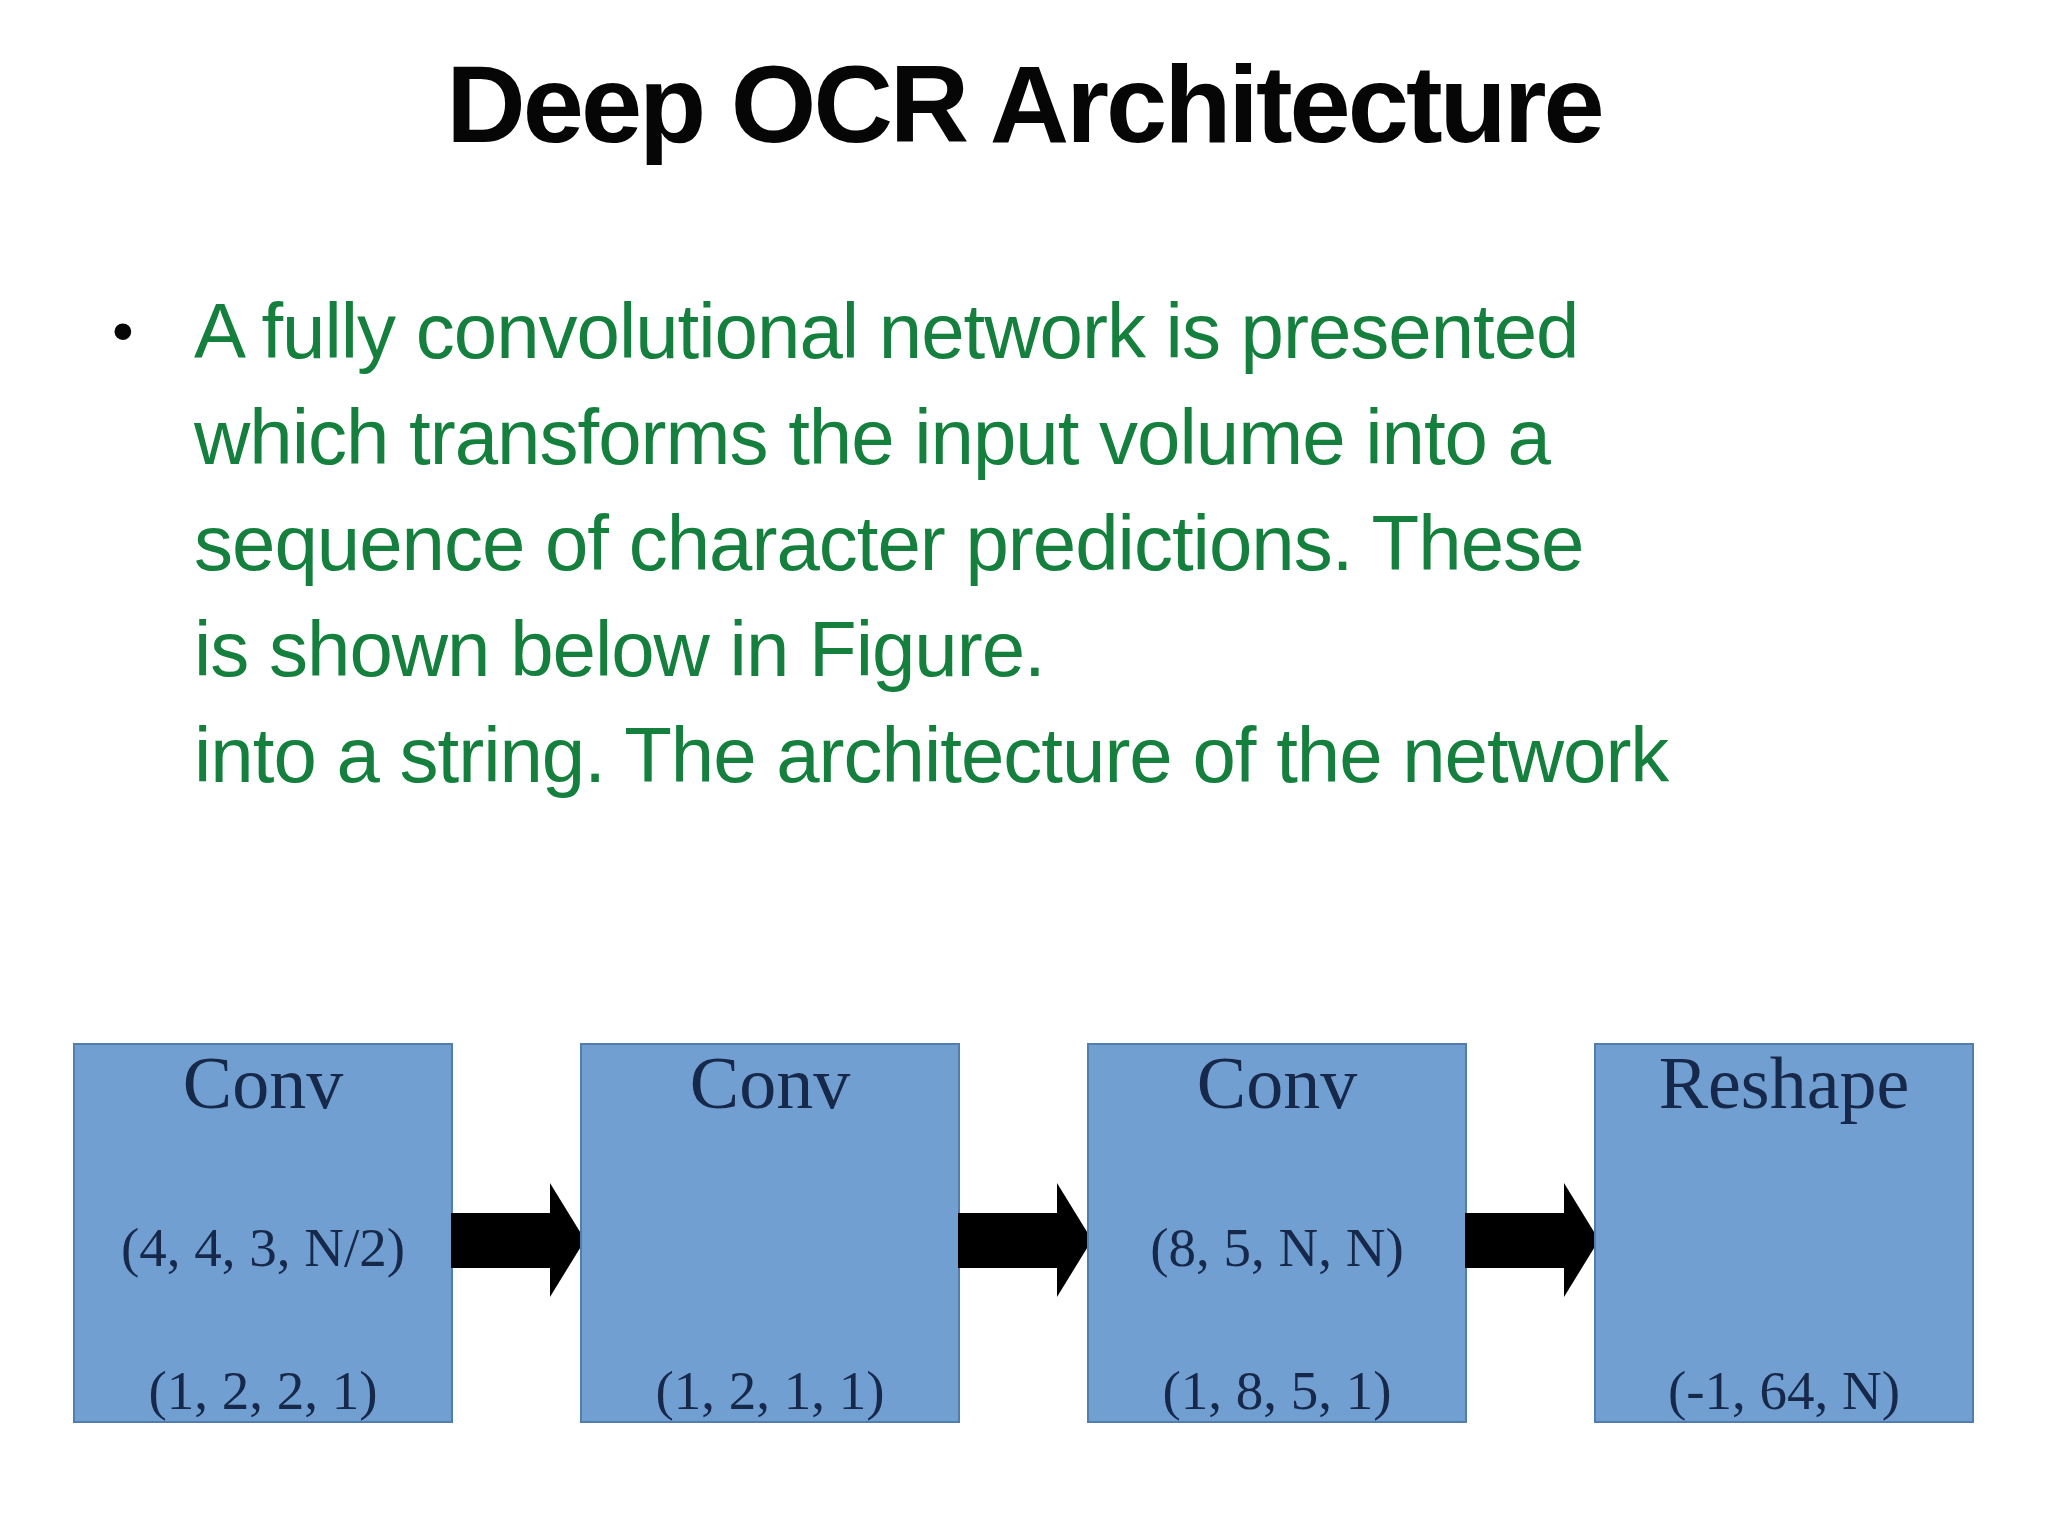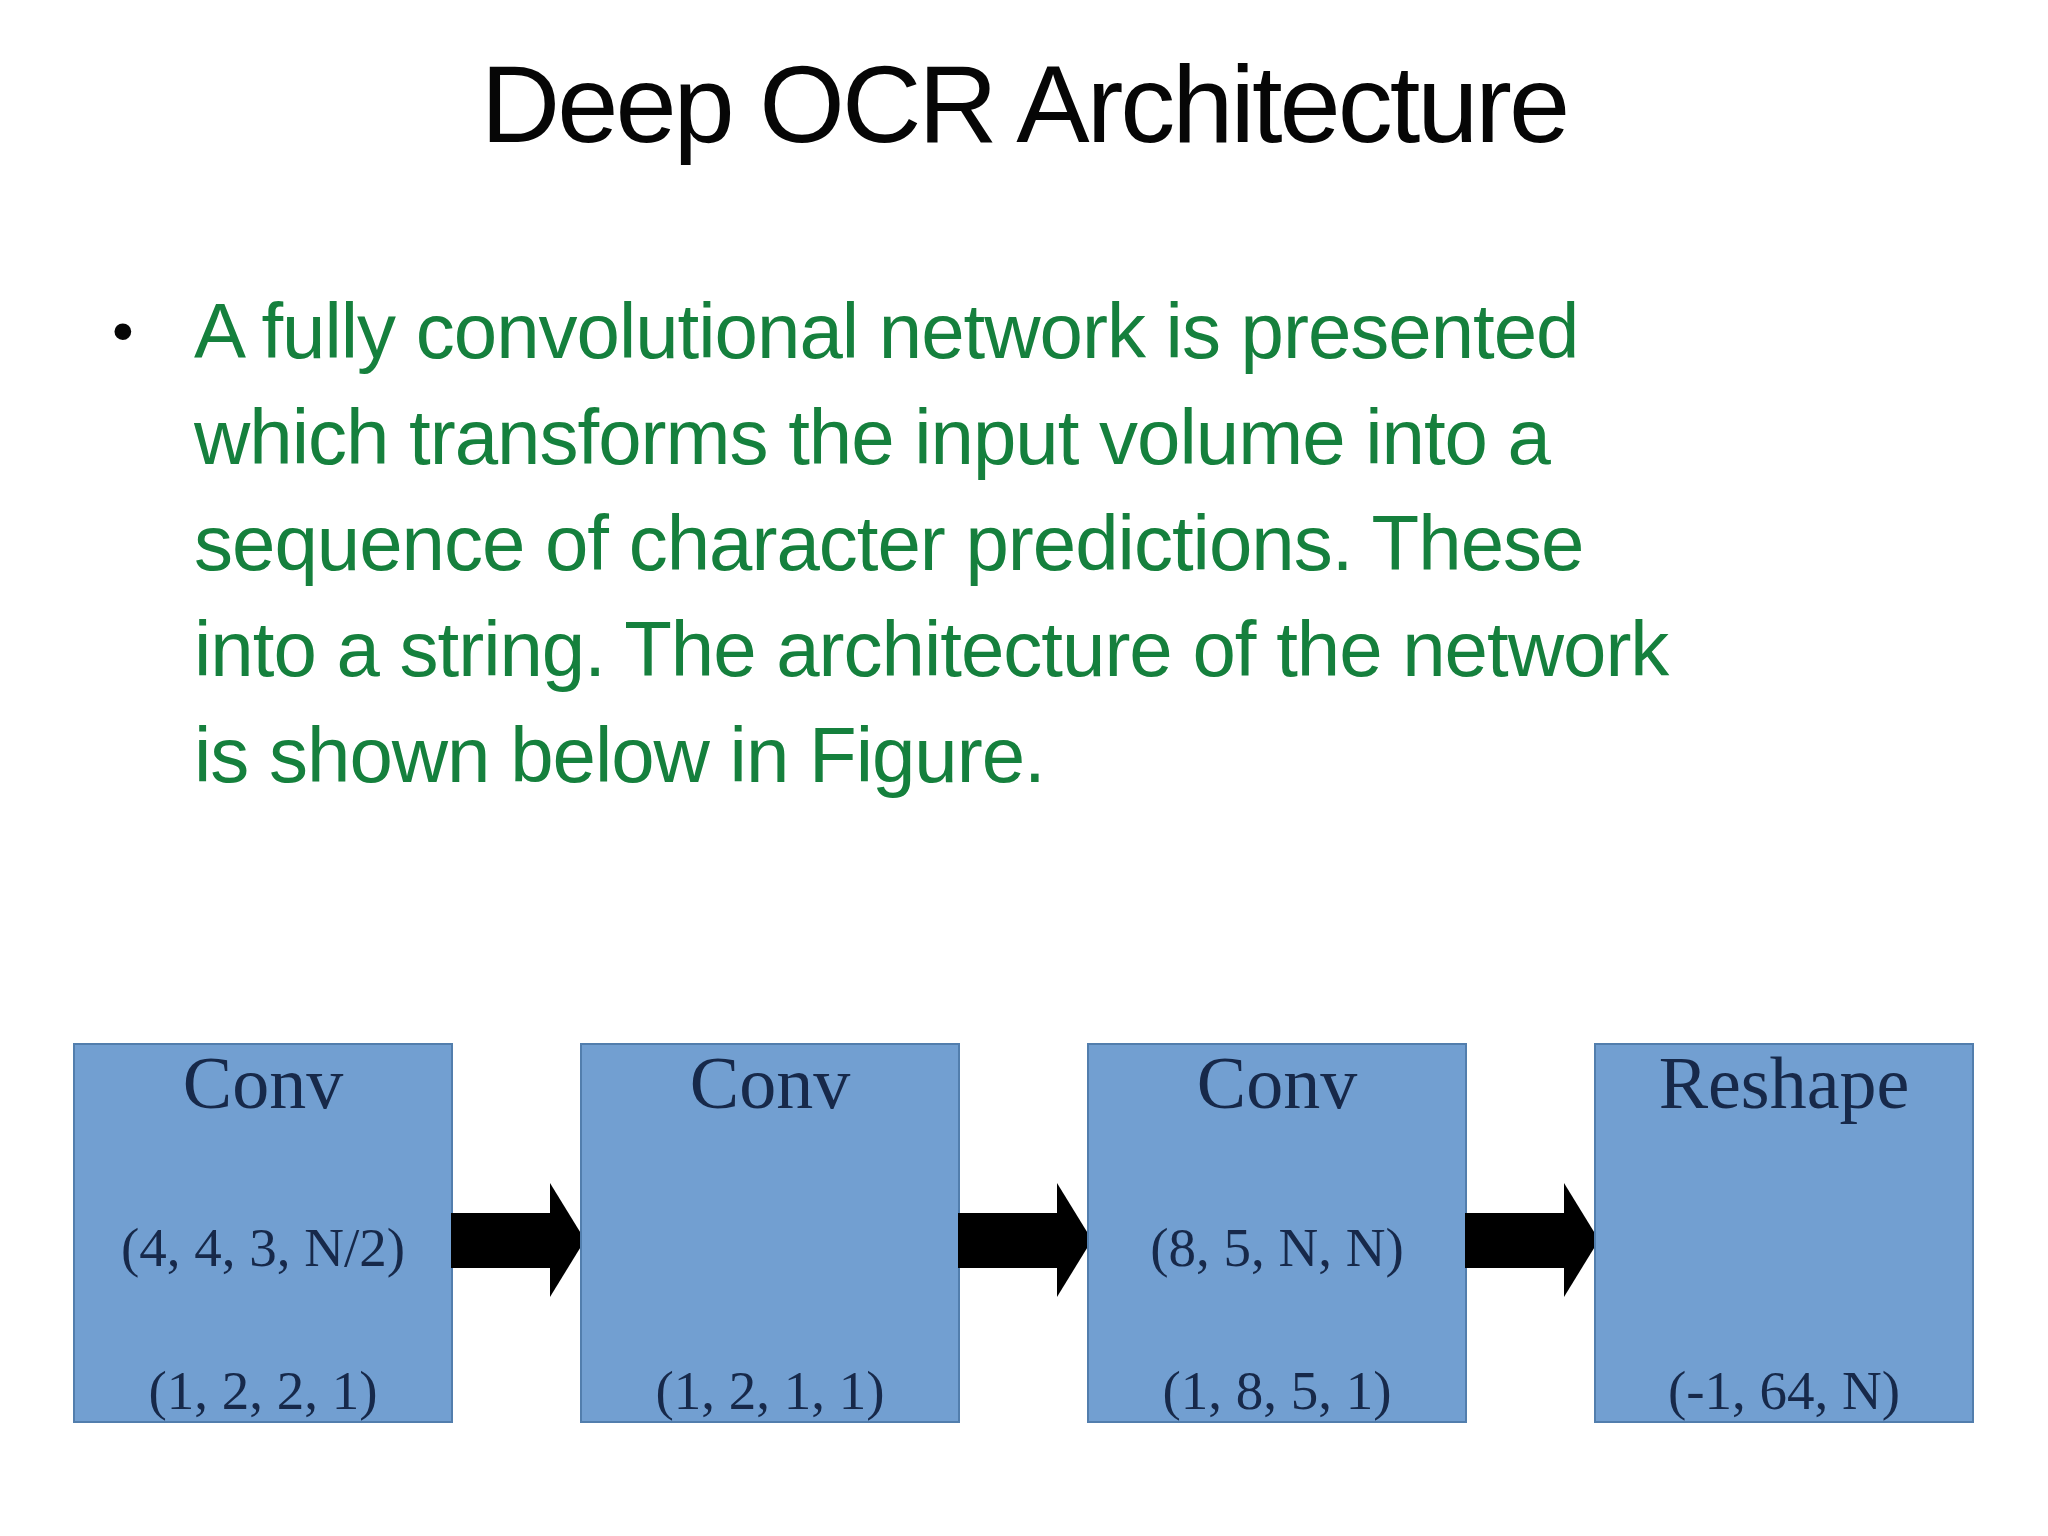--- a/index.html
+++ b/index.html
@@ -22,7 +22,7 @@
     text-align: center;
     font-size: 110px;
     line-height: 1.2;
-    font-weight: 400;
+    font-weight: 700;
     letter-spacing: -3px;
     color: #060606;
     white-space: nowrap;

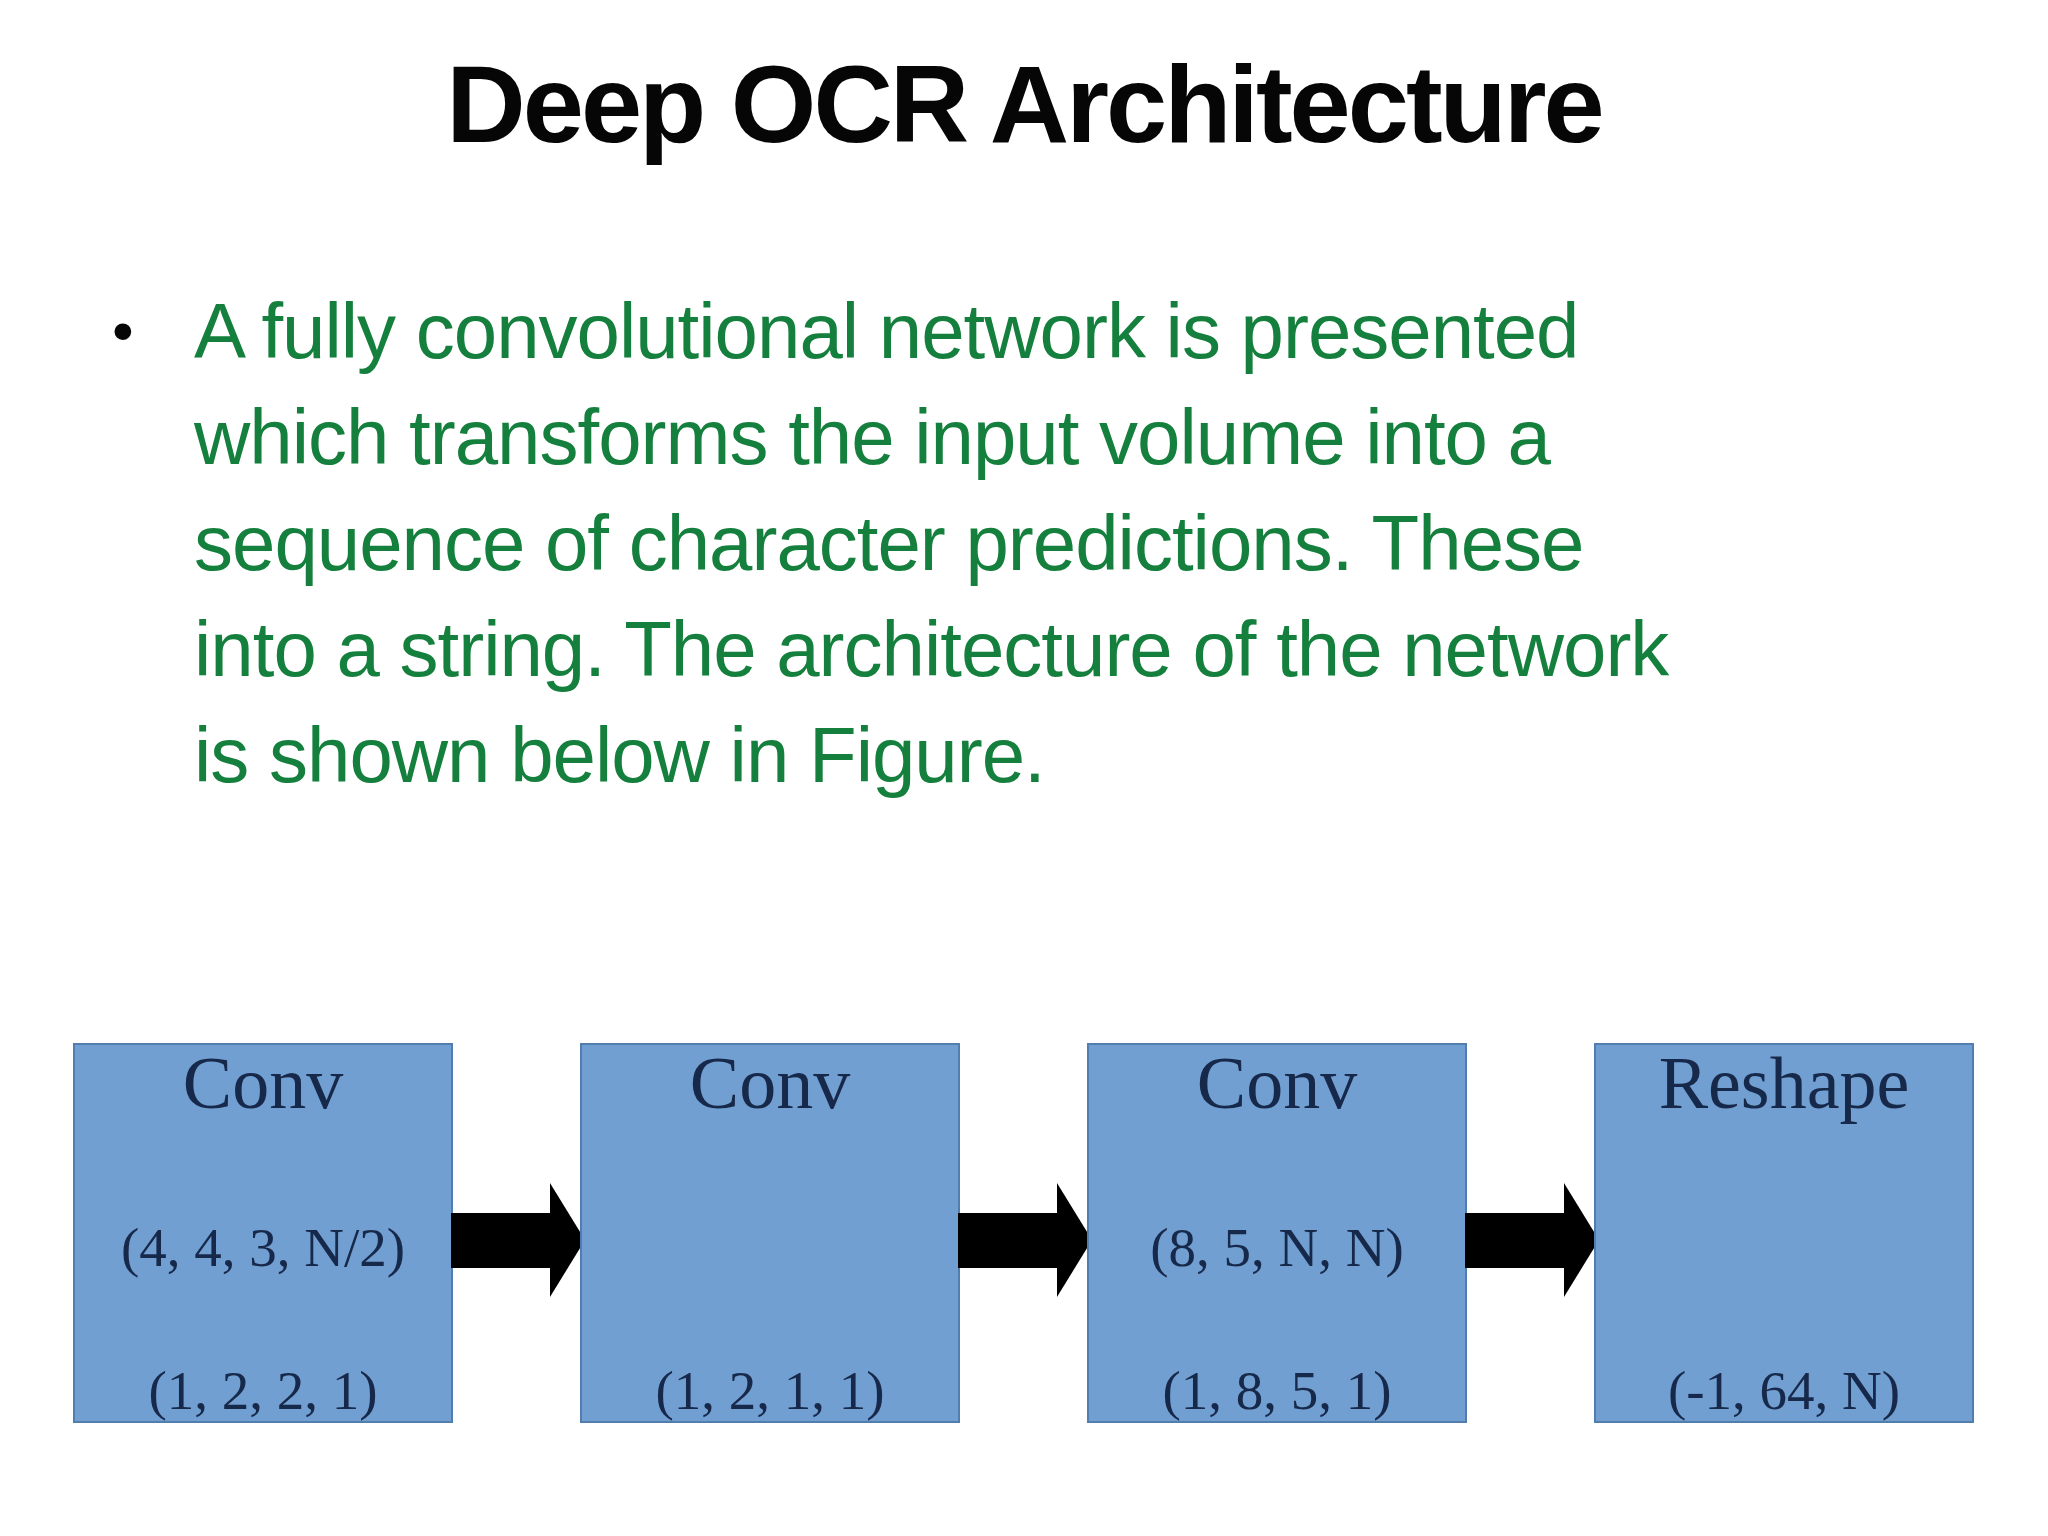--- a/index.html
+++ b/index.html
@@ -129,8 +129,8 @@
     <div class="bullet-line">A fully convolutional network is presented</div>
     <div class="bullet-line">which transforms the input volume into a</div>
     <div class="bullet-line">sequence of character predictions. These</div>
+    <div class="bullet-line">is shown below in Figure.</div>
     <div class="bullet-line">into a string. The architecture of the network</div>
-    <div class="bullet-line">is shown below in Figure.</div>
   </div>
 
   <div class="diagram">

